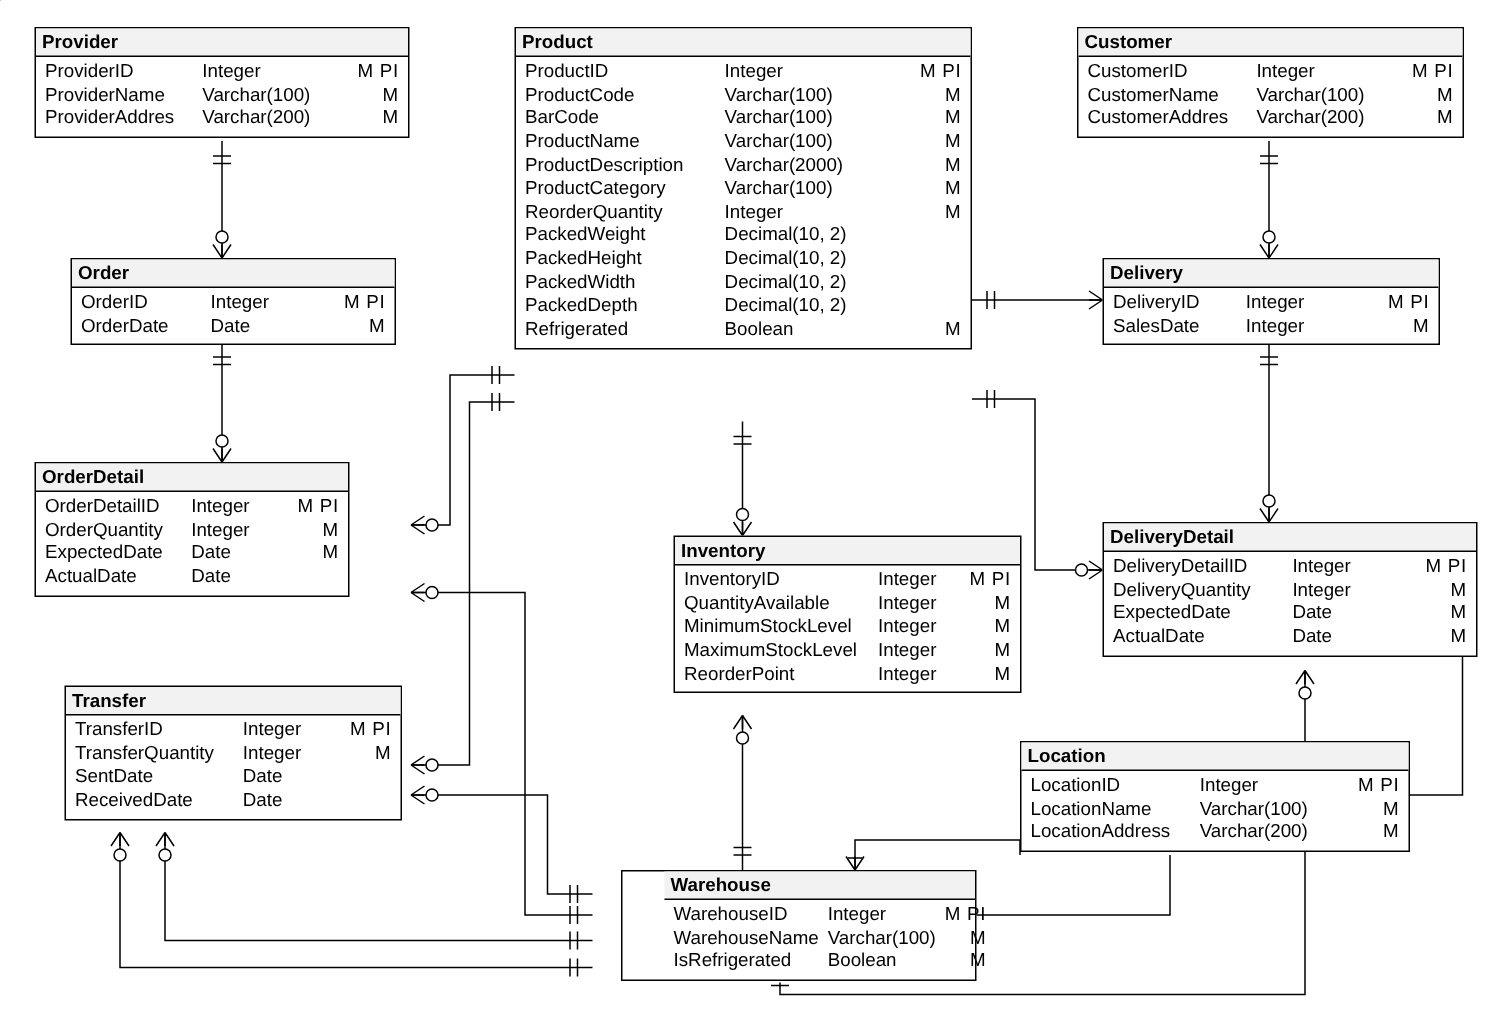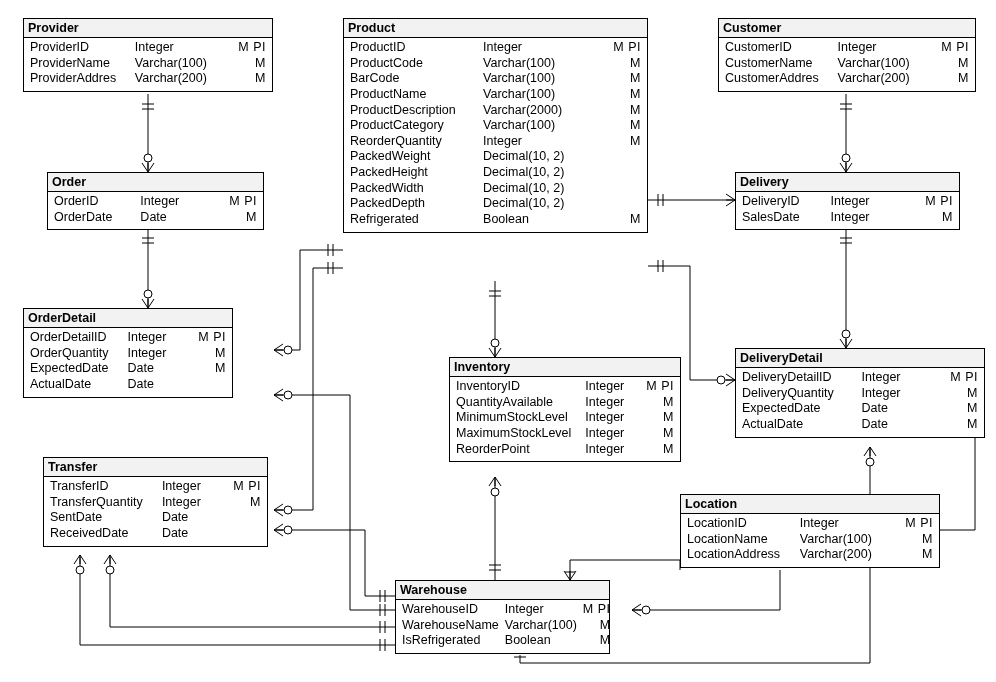--- a/index.html
+++ b/index.html
@@ -317,7 +317,7 @@
     </div>
 </div>
 
-<div class="entity" style="left:395px;top:580px;width:215px;">
+<div class="entity" style="left:414px;top:580px;width:237px;padding-left:28px;">
   <div class="entity-title">Warehouse</div>
   <div class="attrs">
       <span>WarehouseID</span>

